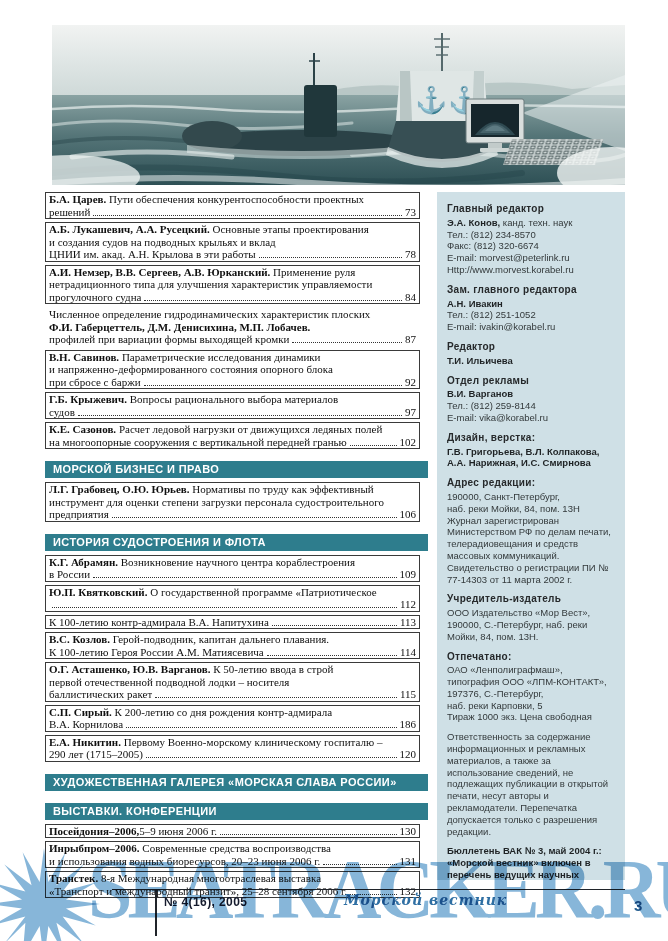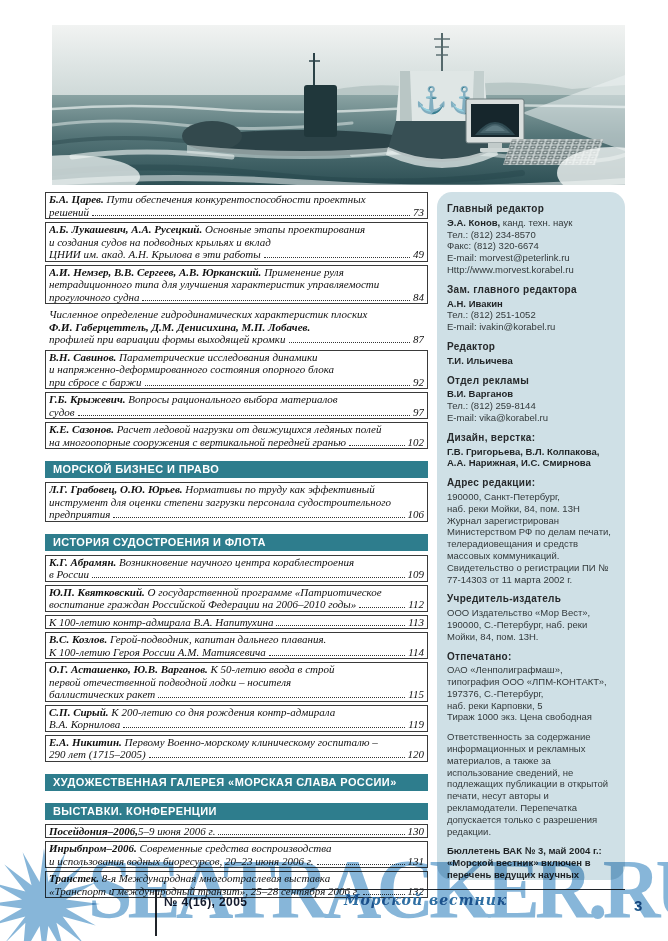--- a/index.html
+++ b/index.html
@@ -16,8 +16,8 @@
     letter-spacing:.4px;height:17px;line-height:17px;padding-left:8px;margin:12px 0 4px 0;
   }
   .entry{
-    font-family:"Liberation Serif",serif;font-style:italic;font-size:11px;
-    line-height:12.5px;color:#101010;border:1px solid #3a3a3a;margin:0 0 3px 0;
+    font-family:"Liberation Serif",serif;font-size:11px;
+    line-height:12.5px;color:#101010;border:1px solid #3a3a3a;margin:0 8px 3px 0;
     padding:0 3px;
   }
   .entry.noborder{border-color:transparent;}

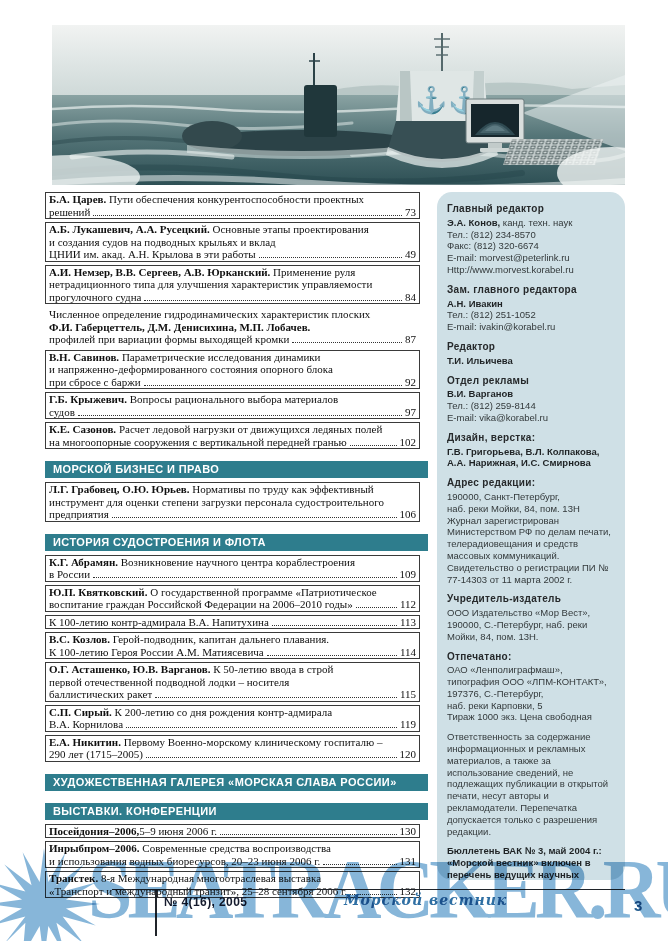--- a/index.html
+++ b/index.html
@@ -31,7 +31,7 @@
   .editorial{
     position:absolute;left:437px;top:192px;width:188px;height:688px;
     background:var(--sidebar-bg,#cfe0e6);box-sizing:border-box;padding:11px 9px 8px 10px;
-    overflow:hidden;color:#33393b;font-size:9.5px;line-height:11.8px;border-radius:15px;
+    overflow:hidden;color:#33393b;font-size:9.5px;line-height:11.8px;
   }
   .eblock{margin-bottom:8px;}
   .ehead{font-weight:bold;color:#26292b;font-size:10px;margin-bottom:2px;letter-spacing:.3px;}

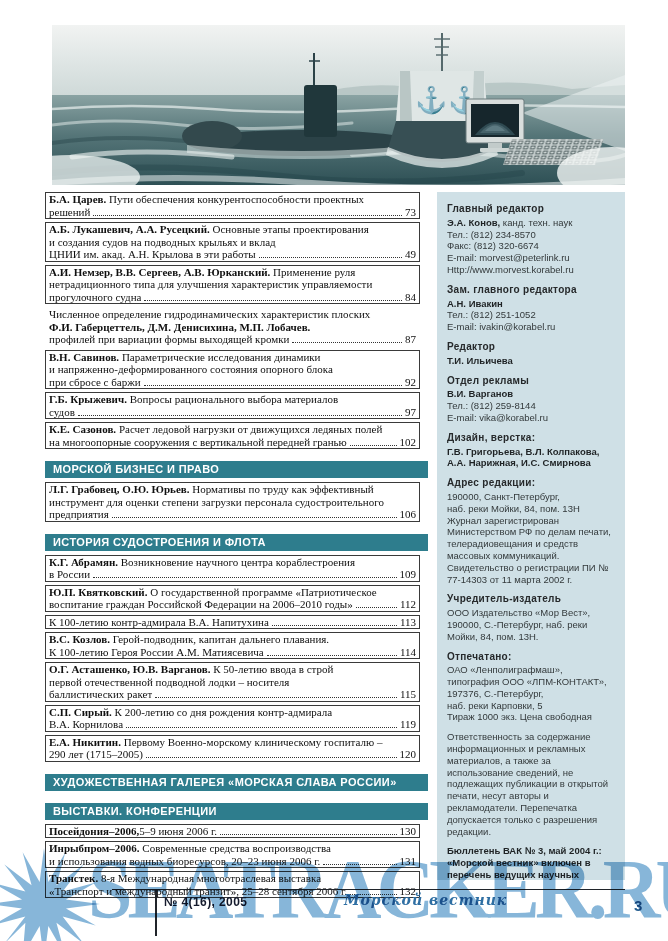--- a/index.html
+++ b/index.html
@@ -147,7 +147,7 @@
       <div class="tline last">
         <span class="txt">ЦНИИ им. акад. А.Н. Крылова в эти работы</span>
         <span class="leader"></span>
-        <span class="pg">49</span>
+        <span class="pg">78</span>
       </div>
     </div>
     <div class="entry">

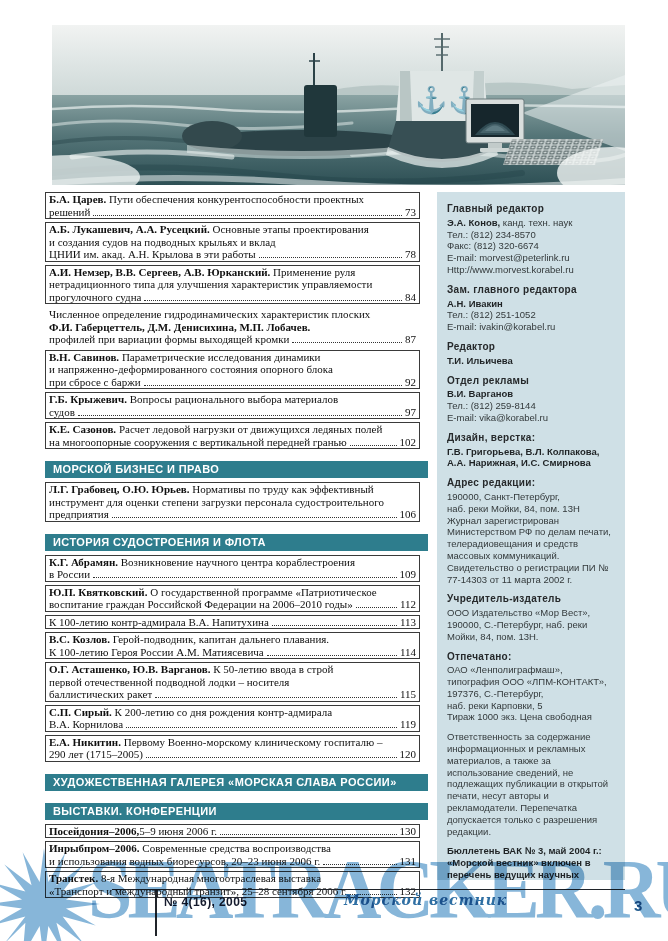--- a/index.html
+++ b/index.html
@@ -215,7 +215,6 @@
     <div class="entry">
       <div class="tline"><b>Ю.П. Квятковский. </b><span class="txt">О государственной программе «Патриотическое</span></div>
       <div class="tline last">
-        <span class="txt">воспитание граждан Российской Федерации на 2006–2010 годы»</span>
         <span class="leader"></span>
         <span class="pg">112</span>
       </div>

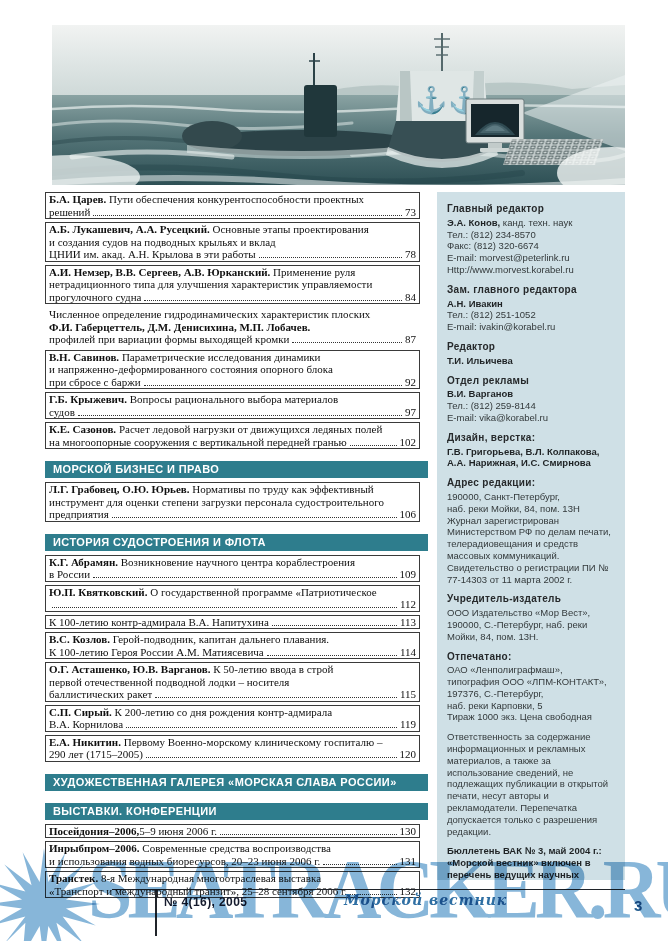--- a/index.html
+++ b/index.html
@@ -248,7 +248,7 @@
       <div class="tline last">
         <span class="txt">В.А. Корнилова</span>
         <span class="leader"></span>
-        <span class="pg">119</span>
+        <span class="pg">186</span>
       </div>
     </div>
     <div class="entry">

